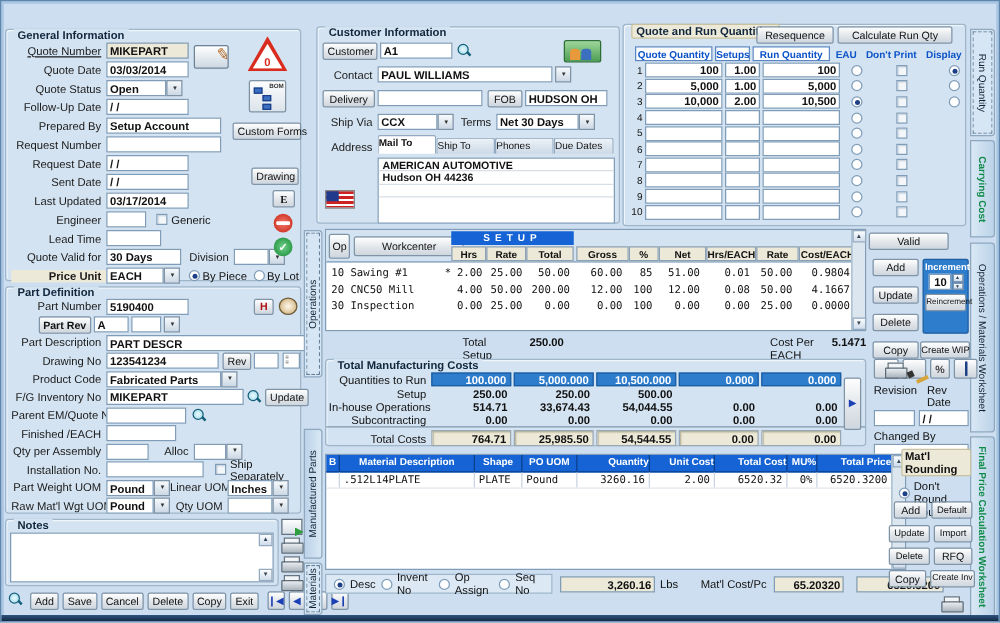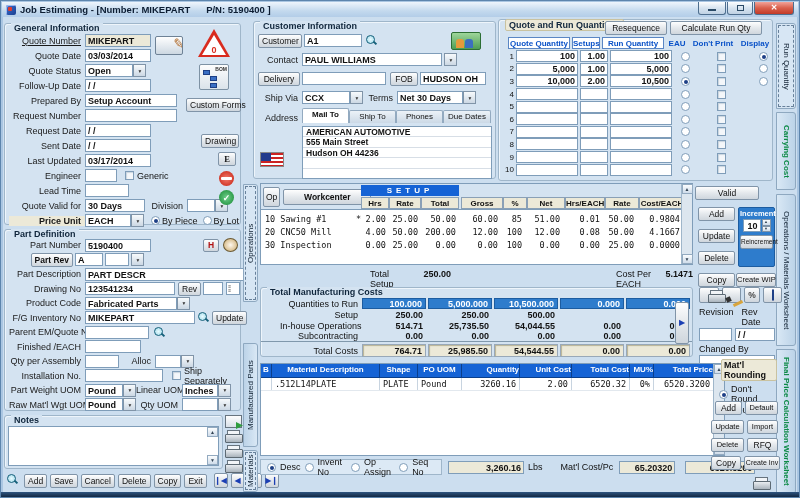--- a/index.html
+++ b/index.html
@@ -131,19 +131,6 @@
 
 <div class="win">
 
-  <div class="titlebar">
-    <span class="app-icon"></span>
-    <span class="title-text">Job Estimating - [Number: MIKEPART      P/N: 5190400 ]</span>
-    <span class="winbtns">
-      <span class="wbtn min">
-          <span class="bar"></span>
-        </span>
-      <span class="wbtn max">
-          <span class="sq"></span>
-        </span>
-      <span class="wbtn close">✕</span>
-    </span>
-  </div>
 
   <div class="gb" style="left:3px;top:22px;width:237px;height:202px;padding-top:9px;">
     <span class="gb-title">General Information</span>

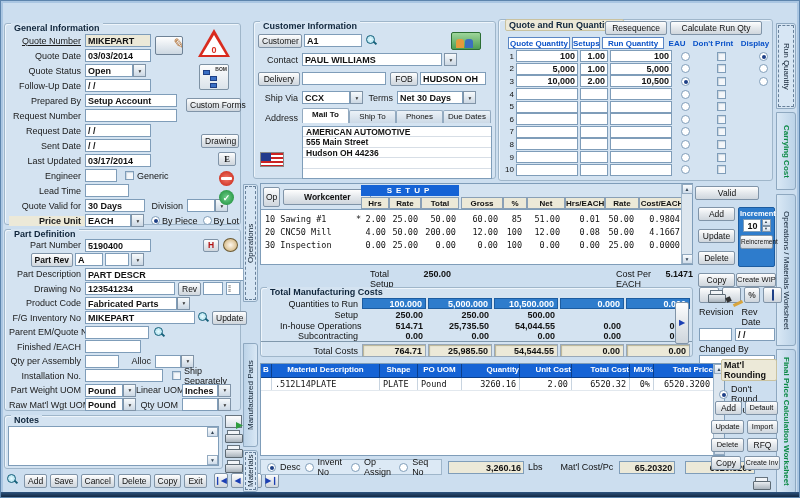--- a/index.html
+++ b/index.html
@@ -122,7 +122,7 @@
   .spin{display:flex;flex-direction:column;width:9px;height:13px;}
   .spin b{flex:1;border:1px solid #8094a8;background:linear-gradient(#fbfdfe,#cfdcea);font-size:4px;line-height:4px;text-align:center;color:#345;}
   .addr-line{height:10.4px;line-height:10.4px;border-bottom:1px solid #d7dee6;font-weight:bold;font-size:8.5px;padding:0 3px;white-space:nowrap;}
-  .ctab{height:13px;line-height:12px;text-align:center;font-size:8px;border:1px solid #93aac0;border-bottom:none;background:linear-gradient(#ecf2f8,#ccd9e6);border-radius:2px 2px 0 0;flex:none;}
+  .ctab{height:13px;line-height:12px;text-align:left;font-size:8px;border:1px solid #93aac0;border-bottom:none;background:linear-gradient(#ecf2f8,#ccd9e6);border-radius:2px 2px 0 0;flex:none;}
   .ctab.active{background:#fff;font-weight:bold;height:15px;}
   .bottomframe{position:absolute;left:0;right:0;bottom:0;height:5px;background:linear-gradient(#2e5580,#122843);}
 </style>

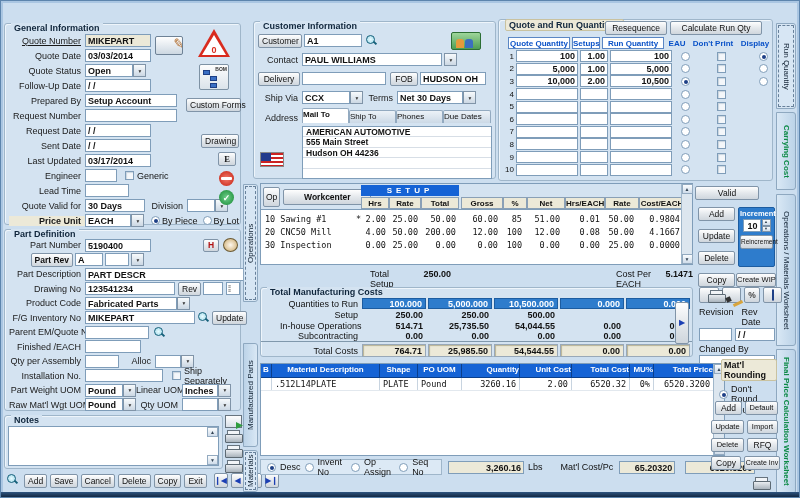--- a/index.html
+++ b/index.html
@@ -362,7 +362,6 @@
     </div>
     <div style="position:absolute;left:48px;top:104px;width:190px;height:53px;background:#fff;border:1px solid #7f9db9;">
       <div class="addr-line">AMERICAN AUTOMOTIVE</div>
-      <div class="addr-line">555 Main Street</div>
       <div class="addr-line">Hudson OH 44236</div>
       <div class="addr-line"></div>
     </div>

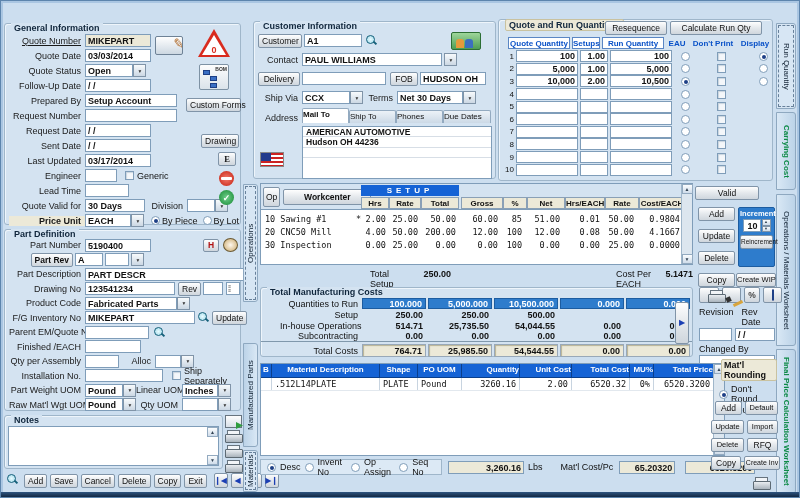--- a/index.html
+++ b/index.html
@@ -531,7 +531,7 @@
     <div class="ops-hdr">
       <div class="ops-hdr-left">
         <button class="btn" style="height:20px;padding:0 2px">Op</button>
-        <button class="btn" style="height:16px;width:88px;font-weight:bold">Workcenter</button>
+        <button class="btn" style="height:16px;width:88px;font-weight:normal">Workcenter</button>
       </div>
       <div>
         <div style="display:flex;gap:2px;margin-top:1px">

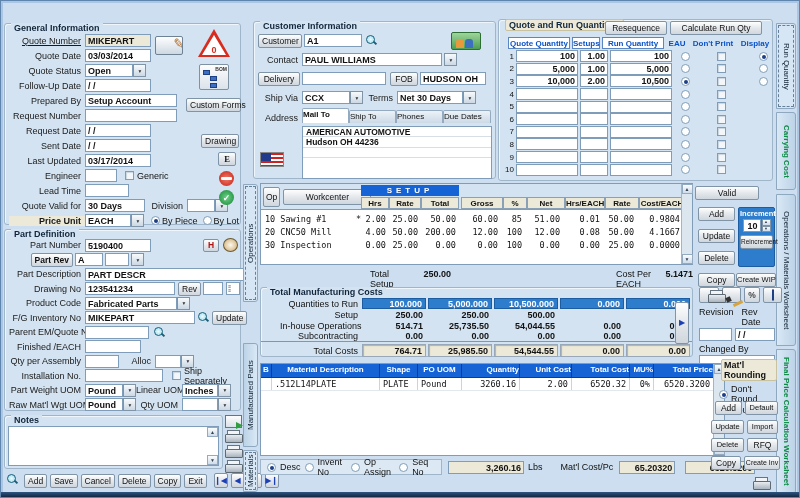--- a/index.html
+++ b/index.html
@@ -73,7 +73,7 @@
   .sbtn{width:11px;height:10px;background:linear-gradient(#fbfdfe,#cfdcea);border:1px solid #93aac0;
         display:flex;align-items:center;justify-content:center;font-size:5px;color:#345;}
   
-  .trow{display:flex;align-items:center;margin-bottom:1px;padding-left:19px;}
+  .trow{display:flex;align-items:center;margin-bottom:1px;padding-left:2px;}
   .tlbl{width:82px;text-align:right;padding-right:4px;white-space:nowrap;flex:none;}
   .tcell{width:64px;margin-right:2px;text-align:right;font-weight:bold;padding:0 3px;height:11px;line-height:11px;flex:none;}
   .tcell.blue{background:#2e7ccc;color:#fff;border:1px solid #1c5ca0;}

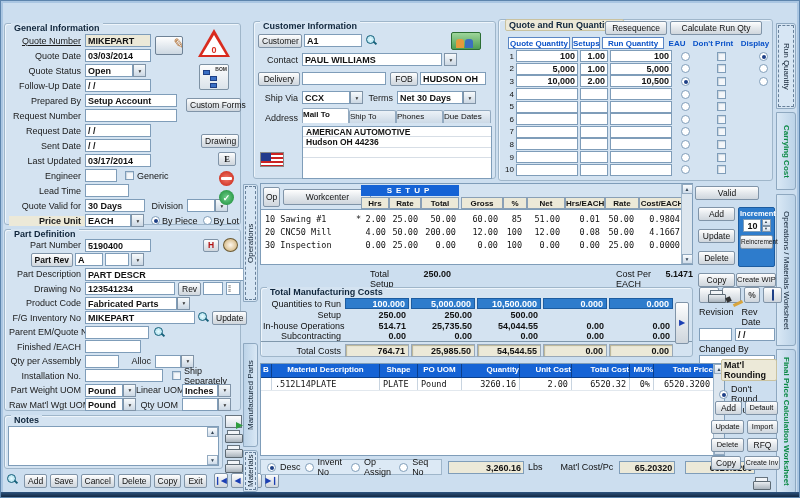--- a/index.html
+++ b/index.html
@@ -643,7 +643,7 @@
     <div class="trow" style="height:10px">
         <span class="tlbl">In-house Operations</span>
         <span class="tcell plain">514.71</span>
-        <span class="tcell plain">25,735.50</span>
+        <span class="tcell plain">33,674.43</span>
         <span class="tcell plain">54,044.55</span>
         <span class="tcell plain">0.00</span>
         <span class="tcell plain">0.00</span>

